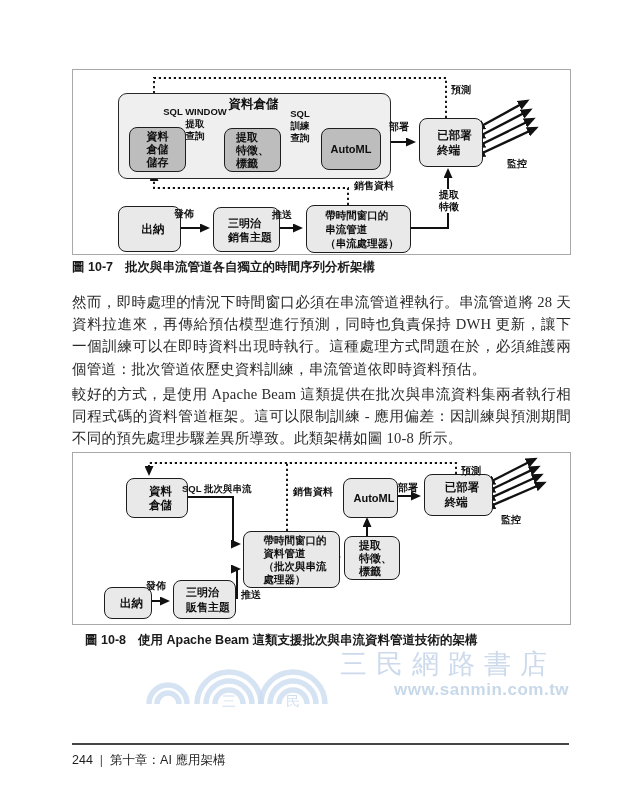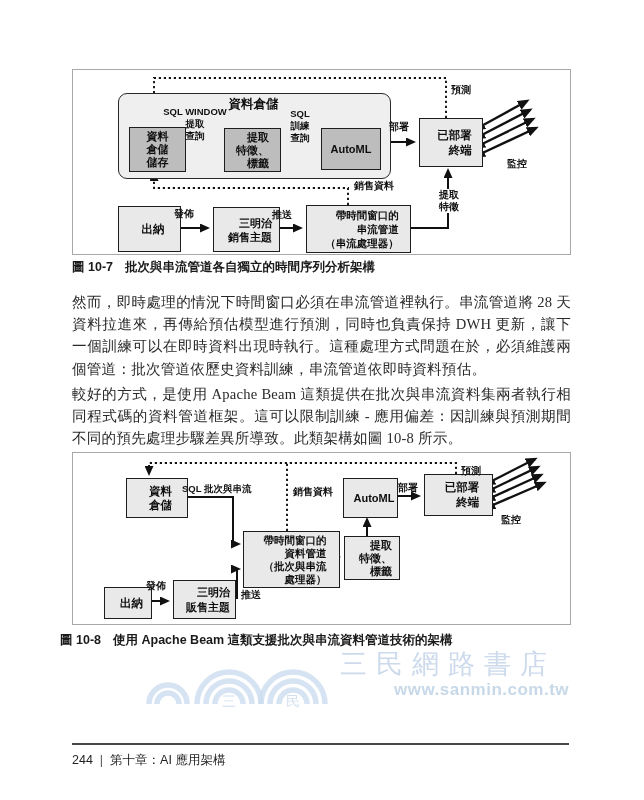--- a/index.html
+++ b/index.html
@@ -7,8 +7,8 @@
         font-family:"Liberation Sans","DejaVu Sans",sans-serif;}
   .fig{position:absolute;border:1px solid #a8a8a8;background:#fff;}
   svg.layer{position:absolute;left:0;top:0;}
-  .box{position:absolute;border:1.6px solid #1d1d1d;border-radius:0;
-       display:flex;align-items:center;justify-content:center;text-align:right;
+  .box{position:absolute;border:1.6px solid #1d1d1d;border-radius:8px;
+       display:flex;align-items:center;justify-content:center;text-align:left;
        font-weight:bold;color:#0e0e0e;white-space:pre-line;
        font-family:"Liberation Sans","DejaVu Sans",sans-serif;}
   .dark{background:#bdbdbd;}

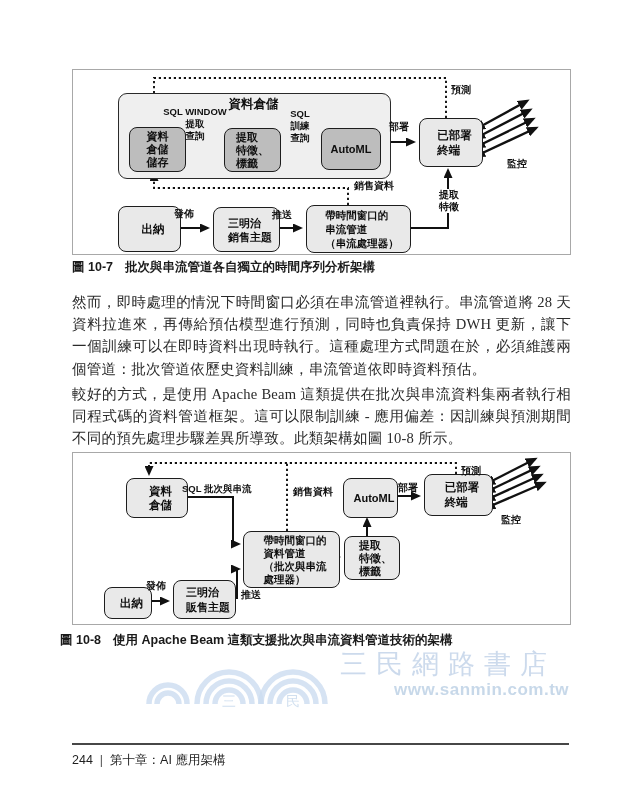--- a/index.html
+++ b/index.html
@@ -164,7 +164,7 @@
     <div class="lbl" style="left:168px;top:136px;">推送</div>
   </div>
 
-  <div class="caption" style="left:60px;top:632px;">
+  <div class="caption" style="left:85px;top:632px;">
     <span class="cap-label">圖 10-8</span><span>使用 Apache Beam 這類支援批次與串流資料管道技術的架構</span>
   </div>
 

